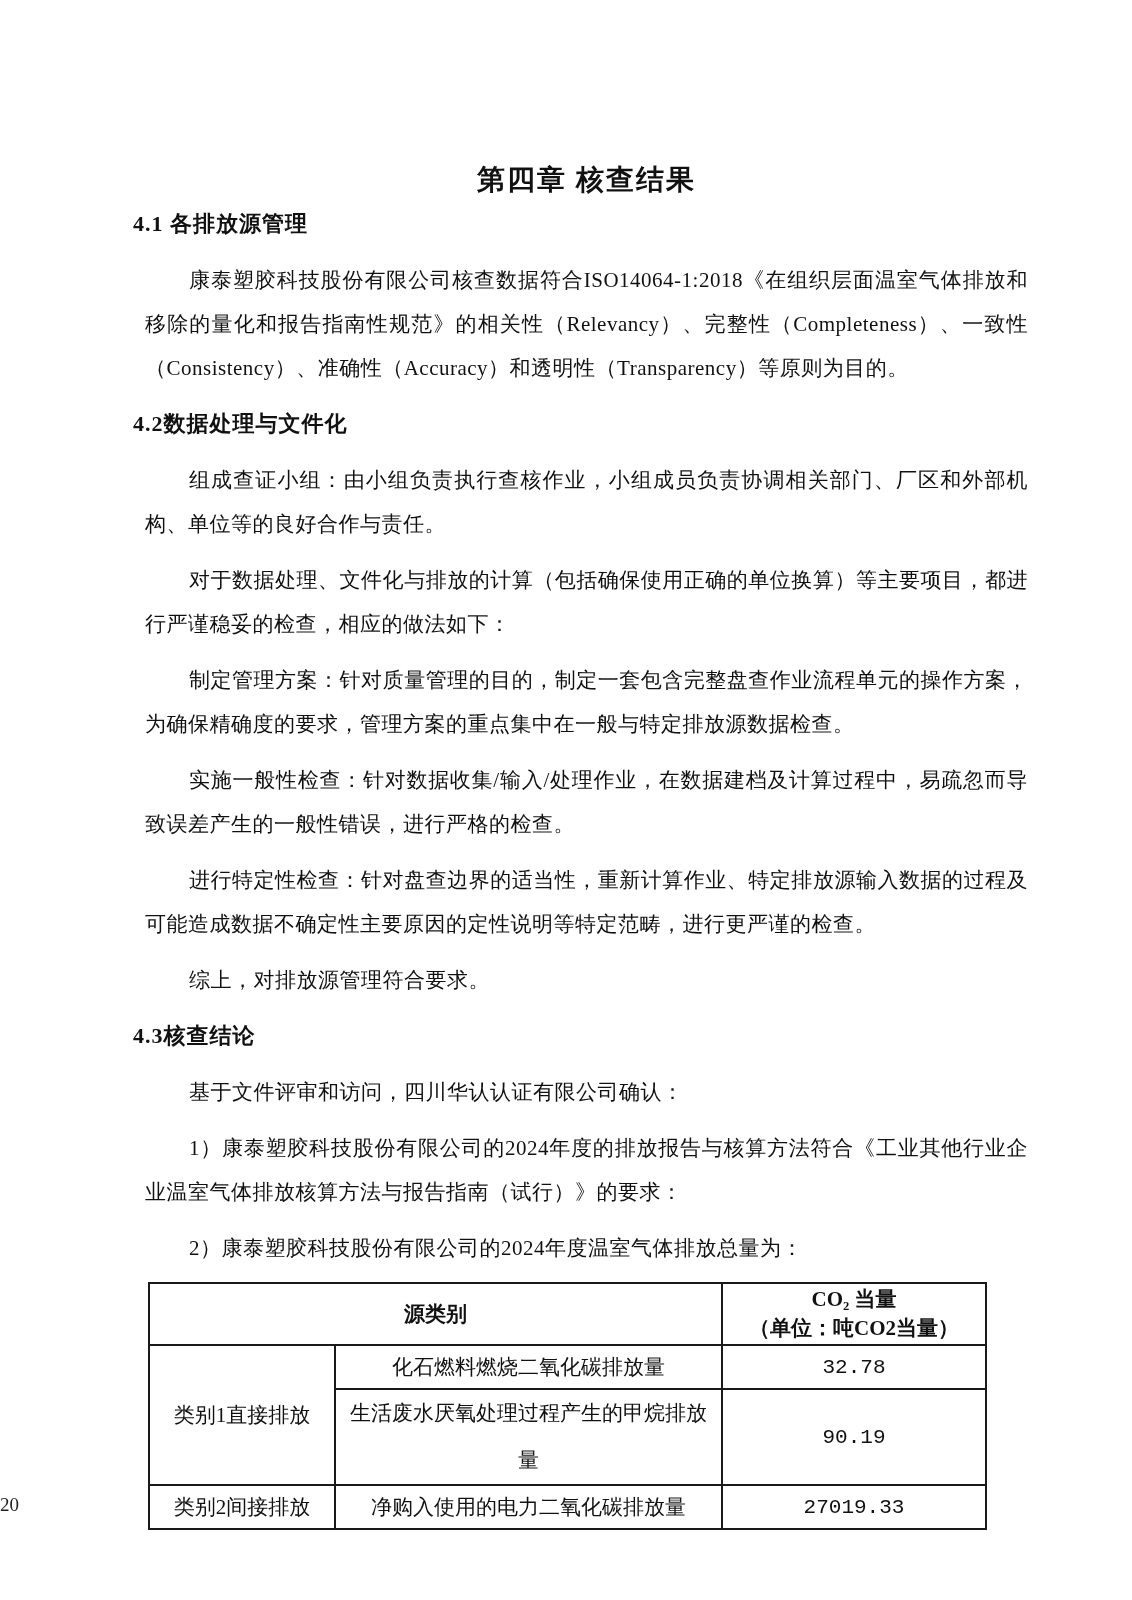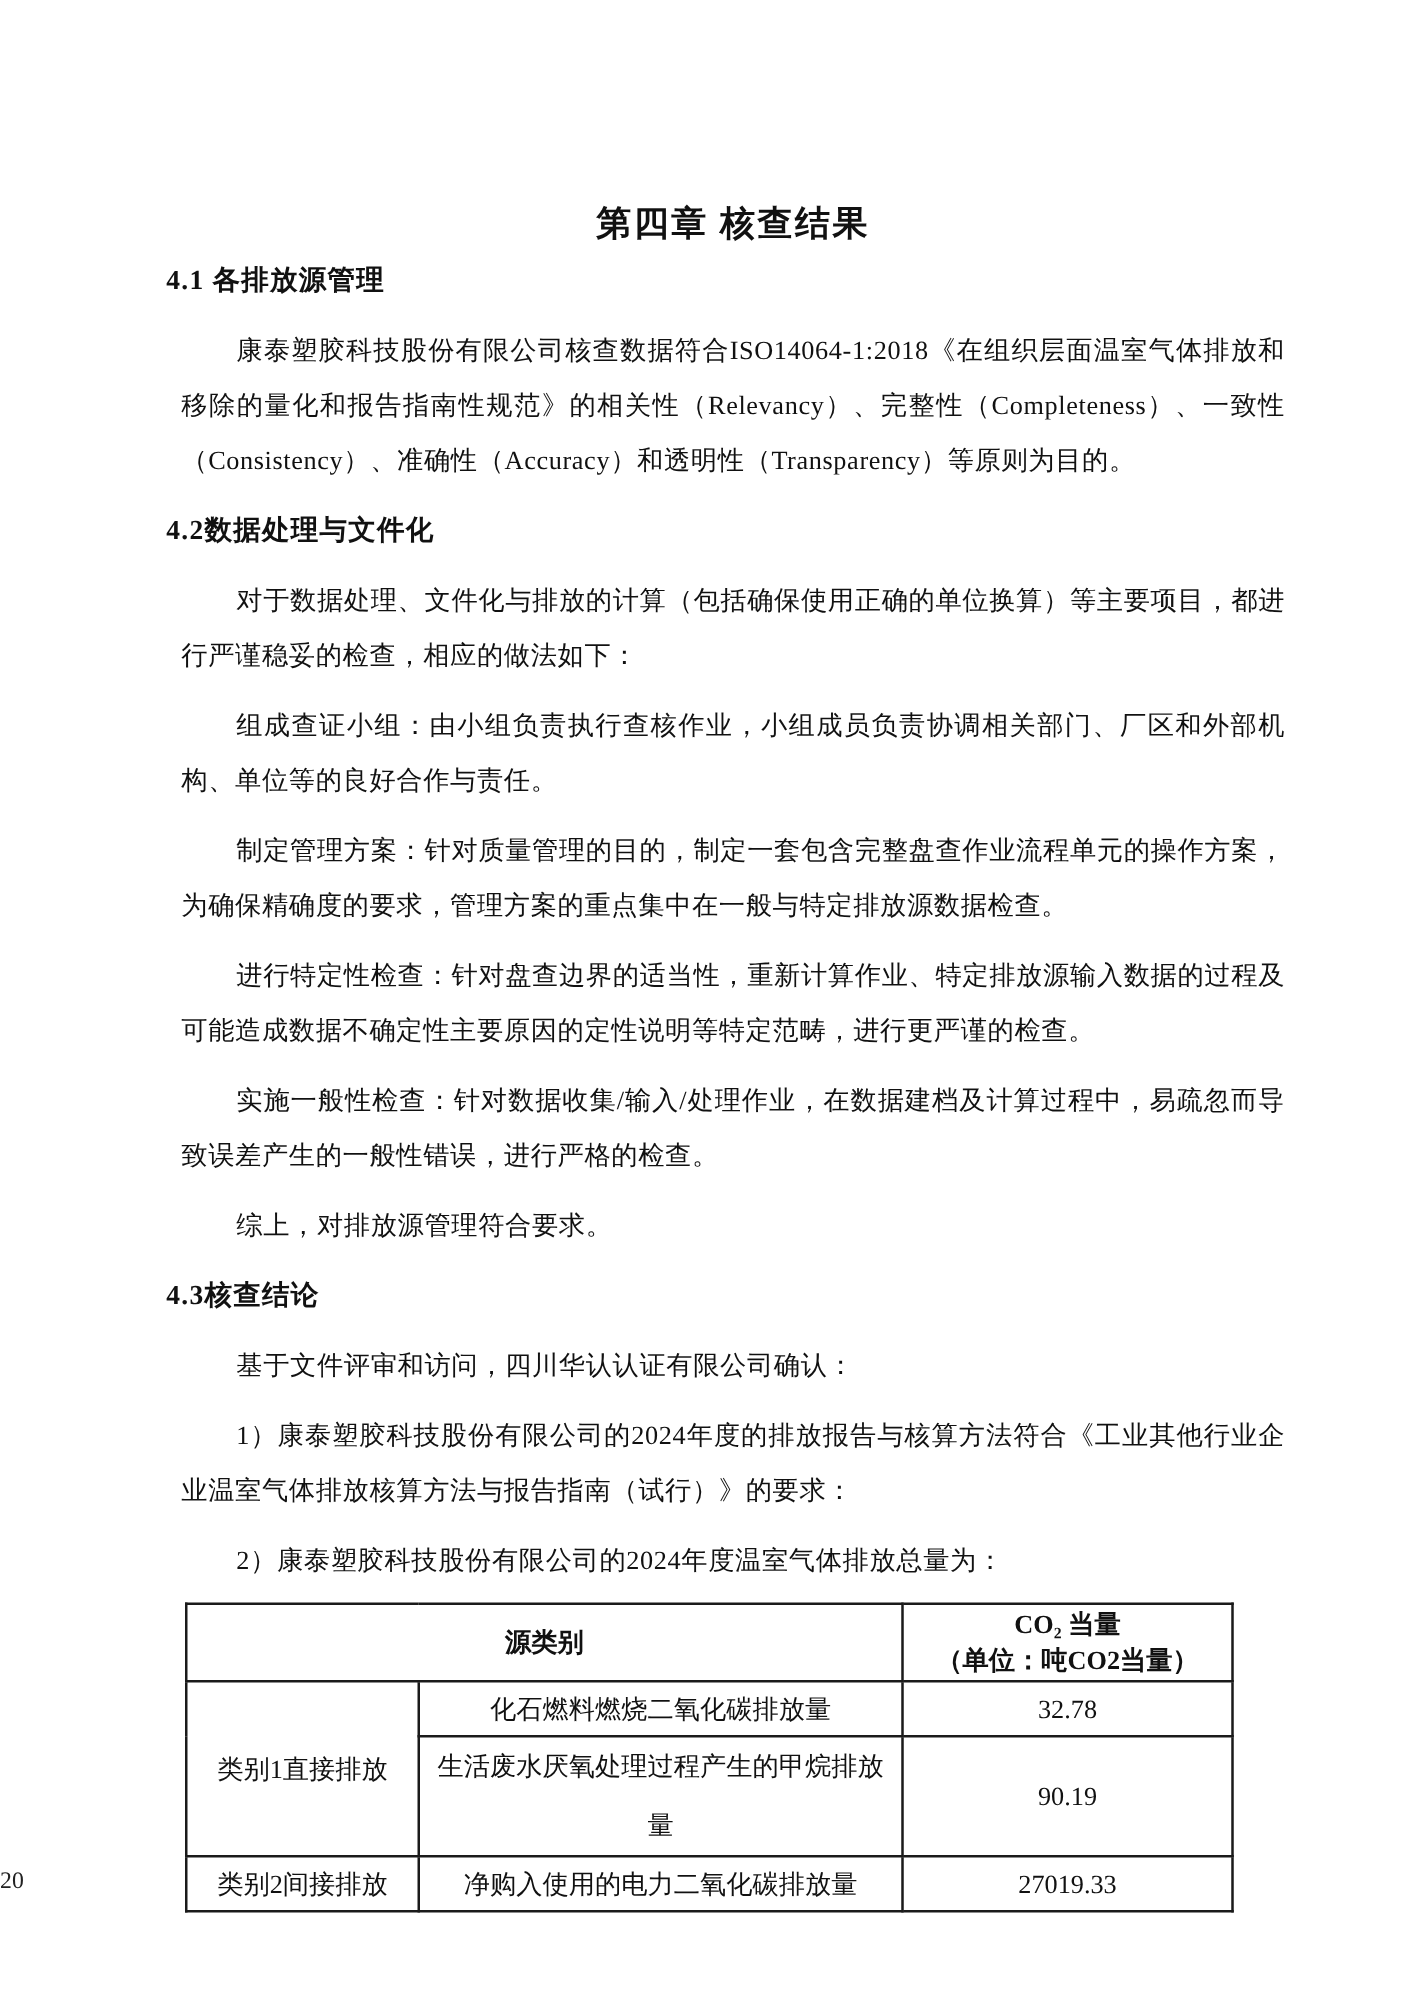--- a/index.html
+++ b/index.html
@@ -100,8 +100,8 @@
 
     <section>
       <h2 class="section-heading">4.2数据处理与文件化</h2>
+      <p class="para">组成查证小组：由小组负责执行查核作业，小组成员负责协调相关部门、厂区和外部机构、单位等的良好合作与责任。</p>
       <p class="para">对于数据处理、文件化与排放的计算（包括确保使用正确的单位换算）等主要项目，都进行严谨稳妥的检查，相应的做法如下：</p>
-      <p class="para">组成查证小组：由小组负责执行查核作业，小组成员负责协调相关部门、厂区和外部机构、单位等的良好合作与责任。</p>
       <p class="para">制定管理方案：针对质量管理的目的，制定一套包含完整盘查作业流程单元的操作方案，为确保精确度的要求，管理方案的重点集中在一般与特定排放源数据检查。</p>
       <p class="para">进行特定性检查：针对盘查边界的适当性，重新计算作业、特定排放源输入数据的过程及可能造成数据不确定性主要原因的定性说明等特定范畴，进行更严谨的检查。</p>
       <p class="para">实施一般性检查：针对数据收集/输入/处理作业，在数据建档及计算过程中，易疏忽而导致误差产生的一般性错误，进行严格的检查。</p>

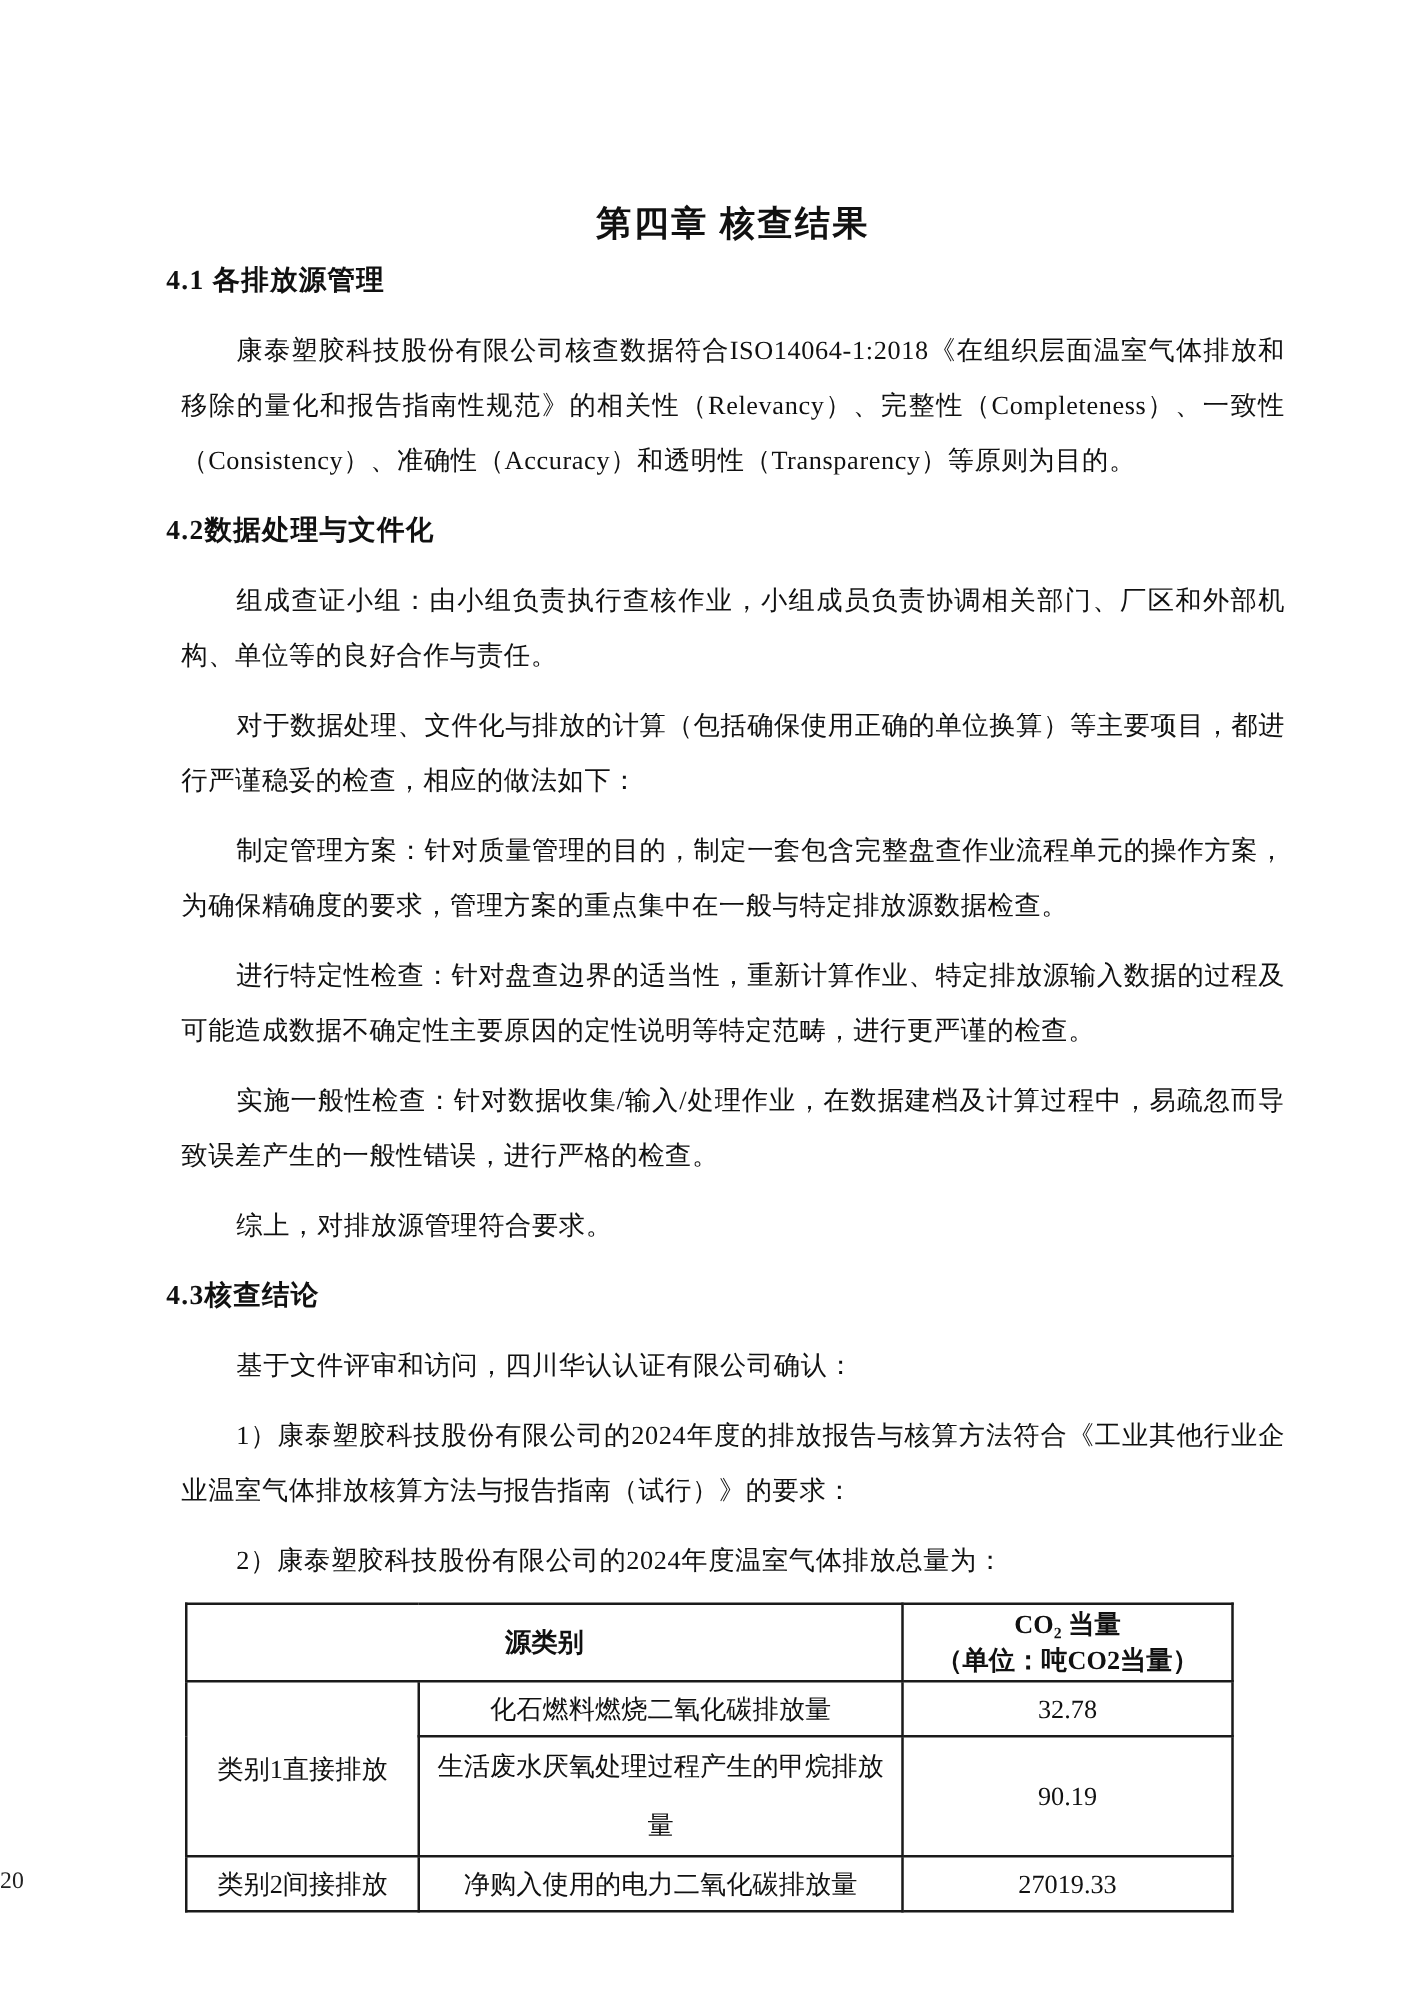--- a/index.html
+++ b/index.html
@@ -103,8 +103,8 @@
       <p class="para">组成查证小组：由小组负责执行查核作业，小组成员负责协调相关部门、厂区和外部机构、单位等的良好合作与责任。</p>
       <p class="para">对于数据处理、文件化与排放的计算（包括确保使用正确的单位换算）等主要项目，都进行严谨稳妥的检查，相应的做法如下：</p>
       <p class="para">制定管理方案：针对质量管理的目的，制定一套包含完整盘查作业流程单元的操作方案，为确保精确度的要求，管理方案的重点集中在一般与特定排放源数据检查。</p>
+      <p class="para">实施一般性检查：针对数据收集/输入/处理作业，在数据建档及计算过程中，易疏忽而导致误差产生的一般性错误，进行严格的检查。</p>
       <p class="para">进行特定性检查：针对盘查边界的适当性，重新计算作业、特定排放源输入数据的过程及可能造成数据不确定性主要原因的定性说明等特定范畴，进行更严谨的检查。</p>
-      <p class="para">实施一般性检查：针对数据收集/输入/处理作业，在数据建档及计算过程中，易疏忽而导致误差产生的一般性错误，进行严格的检查。</p>
       <p class="para">综上，对排放源管理符合要求。</p>
     </section>
 

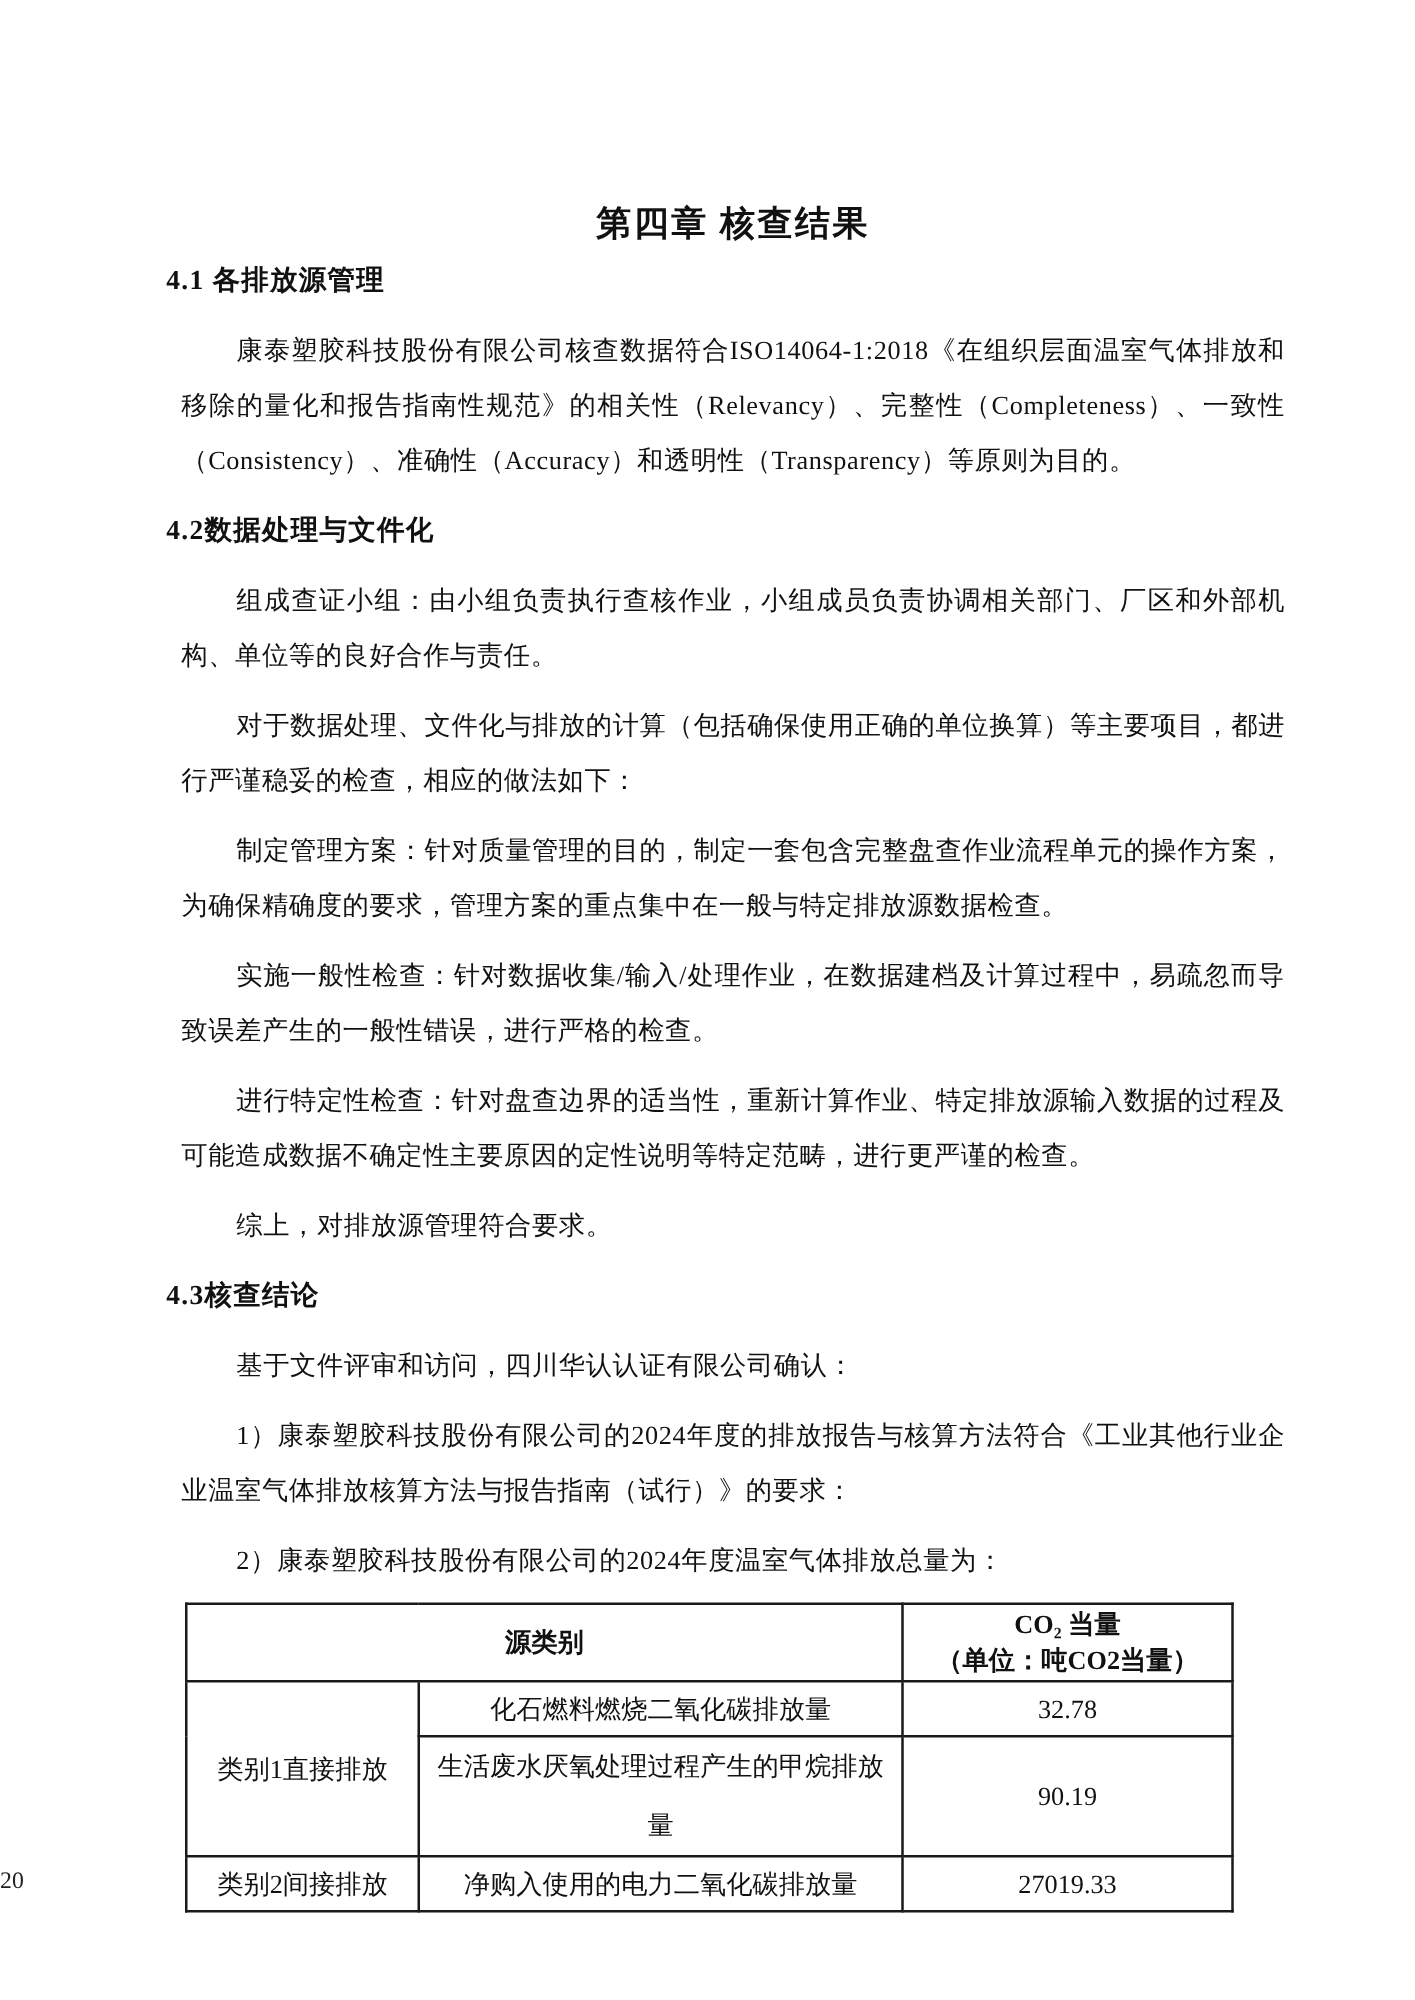--- a/index.html
+++ b/index.html
@@ -72,7 +72,7 @@
   tr.row-3 { height: 44px; }
   td.source-tall { line-height: 47px; }
   .value-cell {
-    font-family: Liberation Serif, serif;
+    font-family: Liberation Mono, monospace;
     font-size: 20px;
   }
   .page-number {

